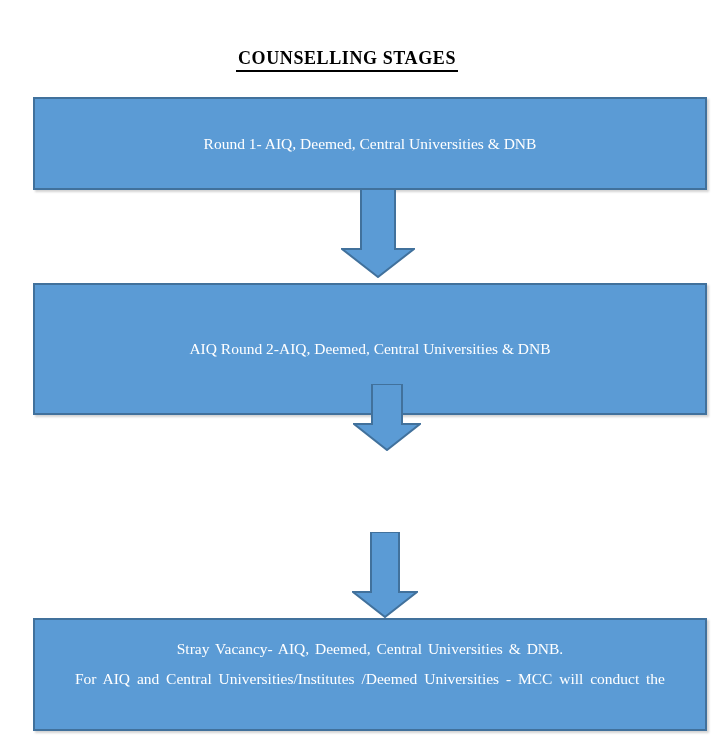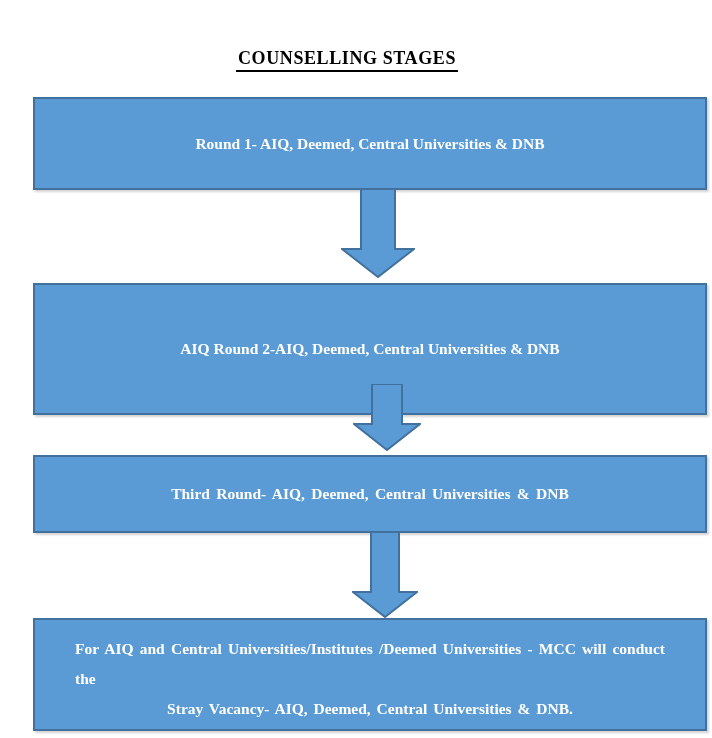--- a/index.html
+++ b/index.html
@@ -46,7 +46,6 @@
     align-items: center;
     justify-content: center;
     text-align: center;
-    font-weight: bold;
   }
   .box-1 { top: 97px;  height: 93px; }
   .box-2 { top: 283px; height: 132px; }

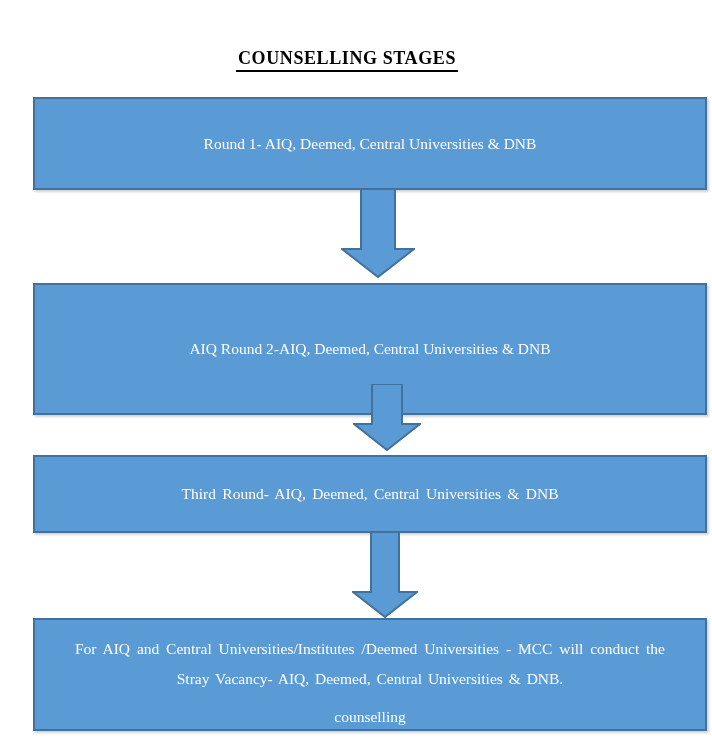--- a/index.html
+++ b/index.html
@@ -106,9 +106,6 @@
     <polygon points="19,0 49,0 49,40 67,40 34,66 1,40 19,40"></polygon>
   </svg>
 
-  <div class="stage-box box-3">
-    <span>Third Round- AIQ, Deemed, Central Universities &amp; DNB</span>
-  </div>
 
   <svg class="arrow arrow-3" width="66" height="86" viewBox="0 0 66 86">
     <polygon points="19,0 47,0 47,60 65,60 33,85 1,60 19,60"></polygon>

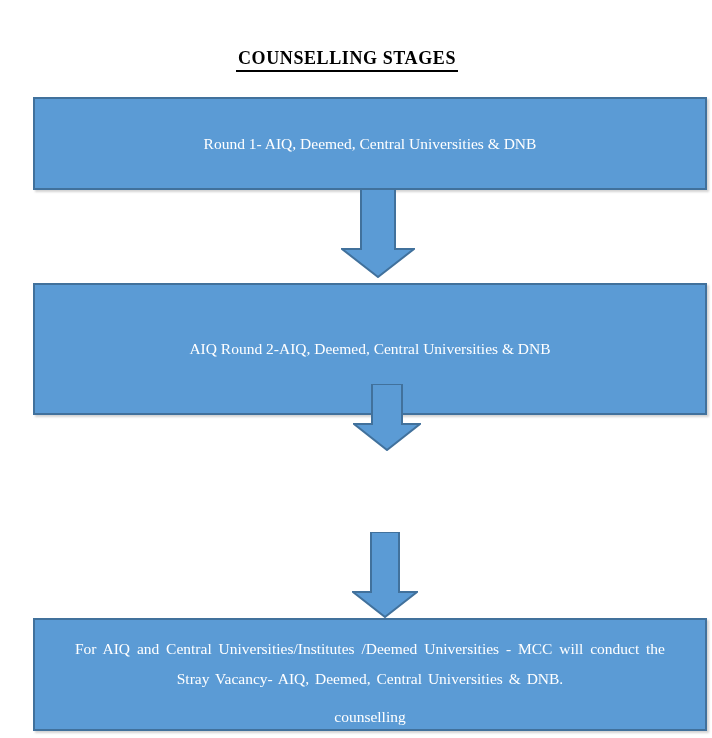--- a/index.html
+++ b/index.html
@@ -112,8 +112,8 @@
   </svg>
 
   <div class="stage-box box-4">
+    <div class="line line-1">Stray Vacancy- AIQ, Deemed, Central Universities &amp; DNB.</div>
     <div class="line line-2">For AIQ and Central Universities/Institutes /Deemed Universities - MCC will conduct the</div>
-    <div class="line line-1">Stray Vacancy- AIQ, Deemed, Central Universities &amp; DNB.</div>
     <div class="line line-3">counselling</div>
   </div>
 

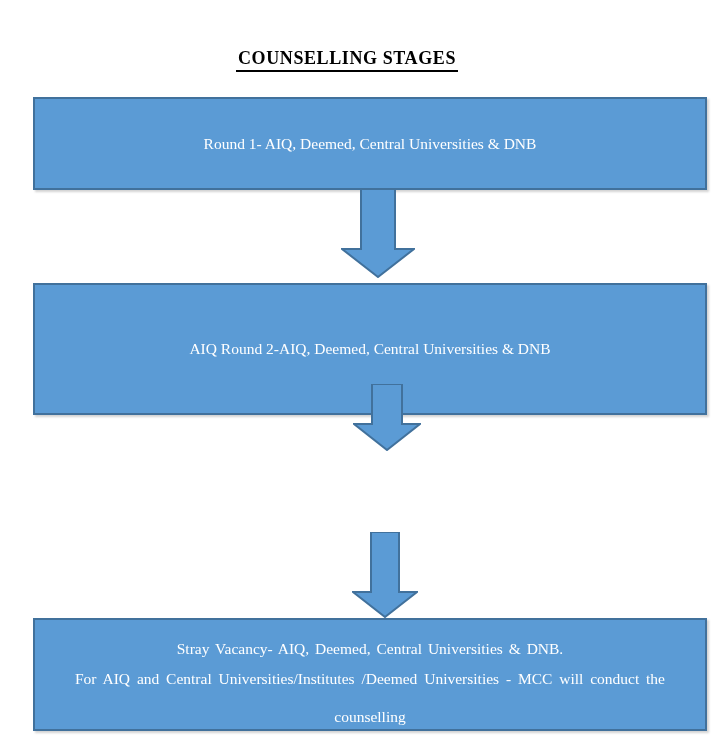--- a/index.html
+++ b/index.html
@@ -114,7 +114,6 @@
   <div class="stage-box box-4">
     <div class="line line-1">Stray Vacancy- AIQ, Deemed, Central Universities &amp; DNB.</div>
     <div class="line line-2">For AIQ and Central Universities/Institutes /Deemed Universities - MCC will conduct the</div>
-    <div class="line line-3">counselling</div>
   </div>
 
 </div>

